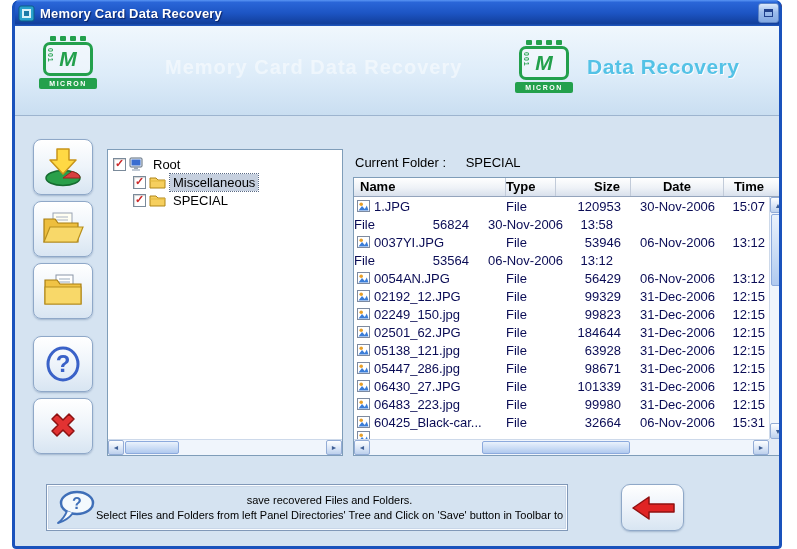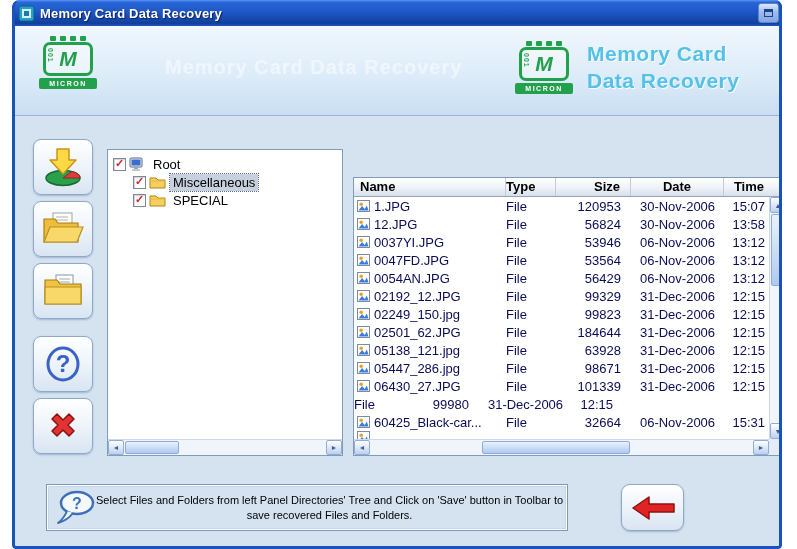--- a/index.html
+++ b/index.html
@@ -152,7 +152,6 @@
         <div class="ribbon">MICRON</div>
       </div>
       <div class="brand-text">
-        <div>Memory Card</div>
         <div>Data Recovery</div>
       </div>
     </div>

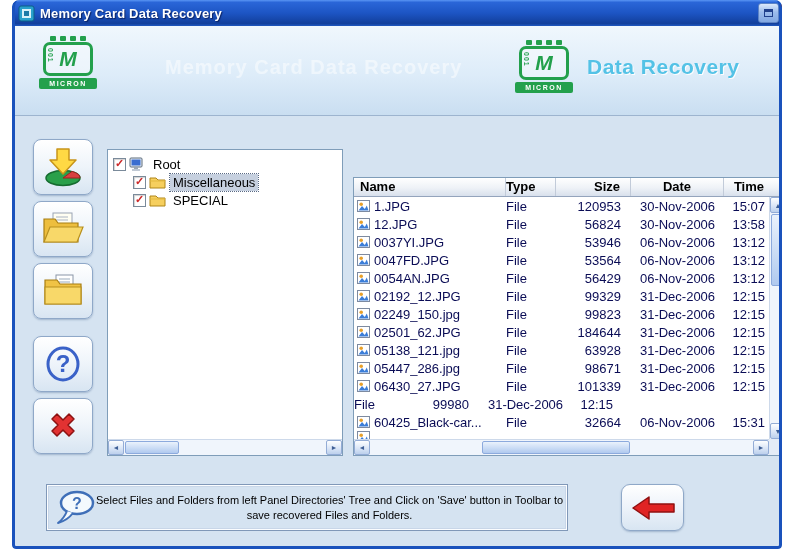--- a/index.html
+++ b/index.html
@@ -244,6 +244,10 @@
     </div>
   </div>
 
+  <div class="current-folder">
+    <span class="cf-label">Current Folder :</span>
+    <span class="cf-value">SPECIAL</span>
+  </div>
 
   <div class="file-table">
     <div class="fheader">

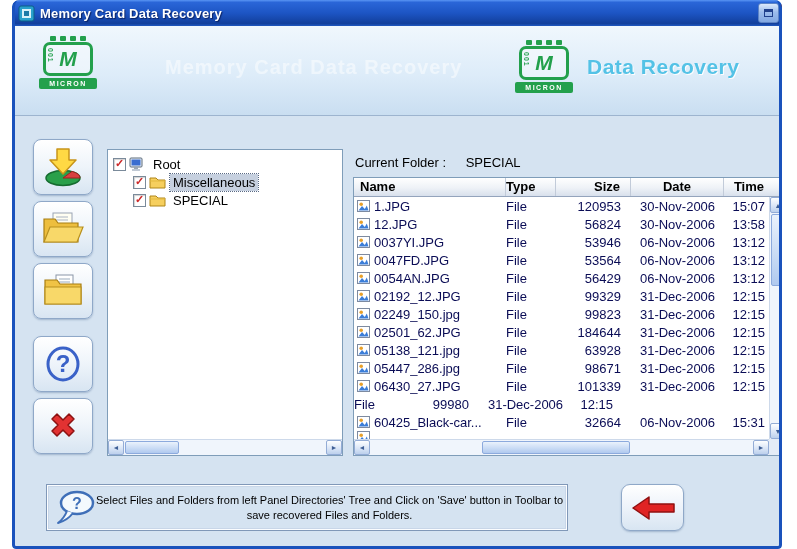--- a/index.html
+++ b/index.html
@@ -275,16 +275,6 @@
           <span class="fc c-time">15:07</span>
         </div>
         <div class="frow">
-          <span class="fc c-name">
-            <span class="ficon">
-              <svg width="13" height="12" viewBox="0 0 13 12">
-                <rect x="0.5" y="0.5" width="12" height="11" fill="#ffffff" stroke="#7d8aa0"></rect>
-                <circle cx="4.2" cy="4.2" r="1.8" fill="#e8a02a"></circle>
-                <path d="M1.5 10.5 L5 6 L7.8 9 L9.8 5.6 L11.5 10.5 Z" fill="#3b7dd8"></path>
-              </svg>
-            </span>
-            <span class="fname">12.JPG</span>
-          </span>
           <span class="fc c-type">File</span>
           <span class="fc c-size">56824</span>
           <span class="fc c-date">30-Nov-2006</span>

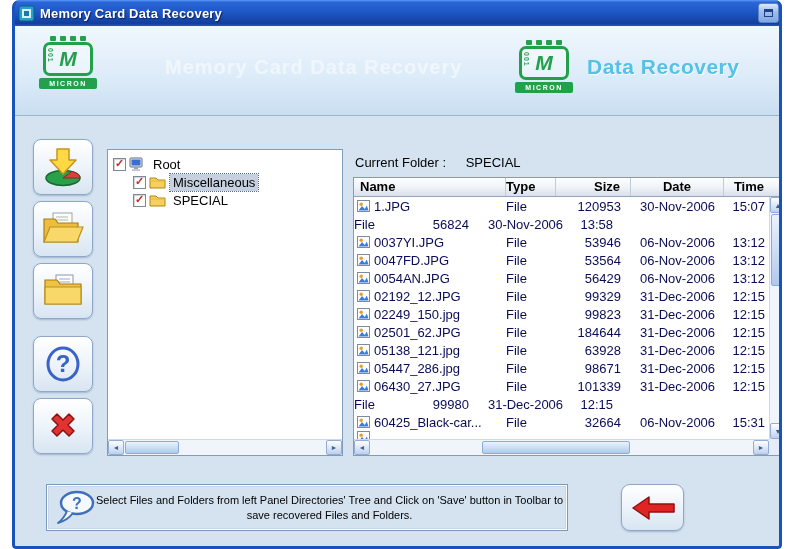--- a/index.html
+++ b/index.html
@@ -297,16 +297,6 @@
           <span class="fc c-time">13:12</span>
         </div>
         <div class="frow">
-          <span class="fc c-name">
-            <span class="ficon">
-              <svg width="13" height="12" viewBox="0 0 13 12">
-                <rect x="0.5" y="0.5" width="12" height="11" fill="#ffffff" stroke="#7d8aa0"></rect>
-                <circle cx="4.2" cy="4.2" r="1.8" fill="#e8a02a"></circle>
-                <path d="M1.5 10.5 L5 6 L7.8 9 L9.8 5.6 L11.5 10.5 Z" fill="#3b7dd8"></path>
-              </svg>
-            </span>
-            <span class="fname">0047FD.JPG</span>
-          </span>
           <span class="fc c-type">File</span>
           <span class="fc c-size">53564</span>
           <span class="fc c-date">06-Nov-2006</span>

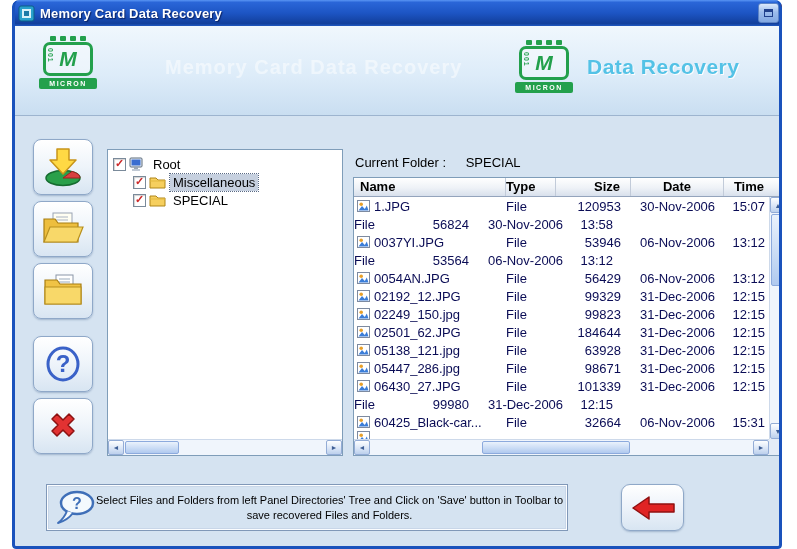--- a/index.html
+++ b/index.html
@@ -415,6 +415,16 @@
           <span class="fc c-time">12:15</span>
         </div>
         <div class="frow">
+          <span class="fc c-name">
+            <span class="ficon">
+              <svg width="13" height="12" viewBox="0 0 13 12">
+                <rect x="0.5" y="0.5" width="12" height="11" fill="#ffffff" stroke="#7d8aa0"></rect>
+                <circle cx="4.2" cy="4.2" r="1.8" fill="#e8a02a"></circle>
+                <path d="M1.5 10.5 L5 6 L7.8 9 L9.8 5.6 L11.5 10.5 Z" fill="#3b7dd8"></path>
+              </svg>
+            </span>
+            <span class="fname">06483_223.jpg</span>
+          </span>
           <span class="fc c-type">File</span>
           <span class="fc c-size">99980</span>
           <span class="fc c-date">31-Dec-2006</span>

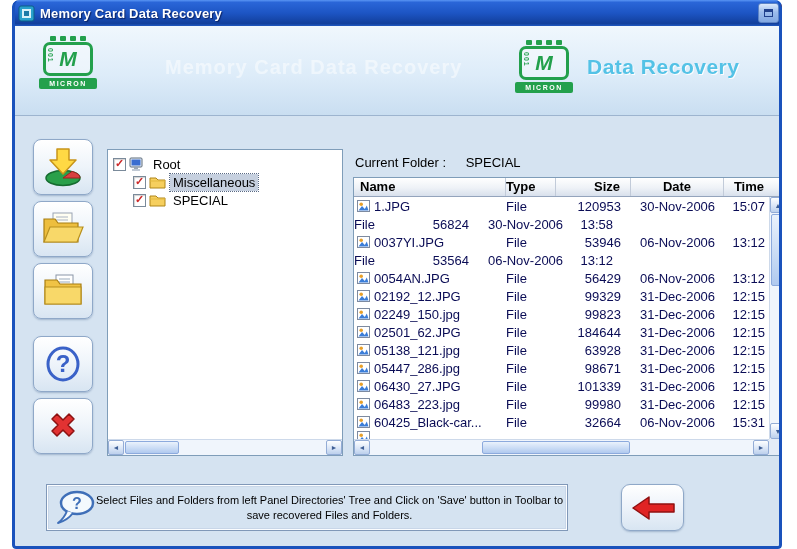--- a/index.html
+++ b/index.html
@@ -484,8 +484,8 @@
       </svg>
     </span>
     <div class="note-text">
+      <div>save recovered Files and Folders.</div>
       <div>Select Files and Folders from left Panel Directories' Tree and Click on 'Save' button in Toolbar to</div>
-      <div>save recovered Files and Folders.</div>
     </div>
   </div>
 

